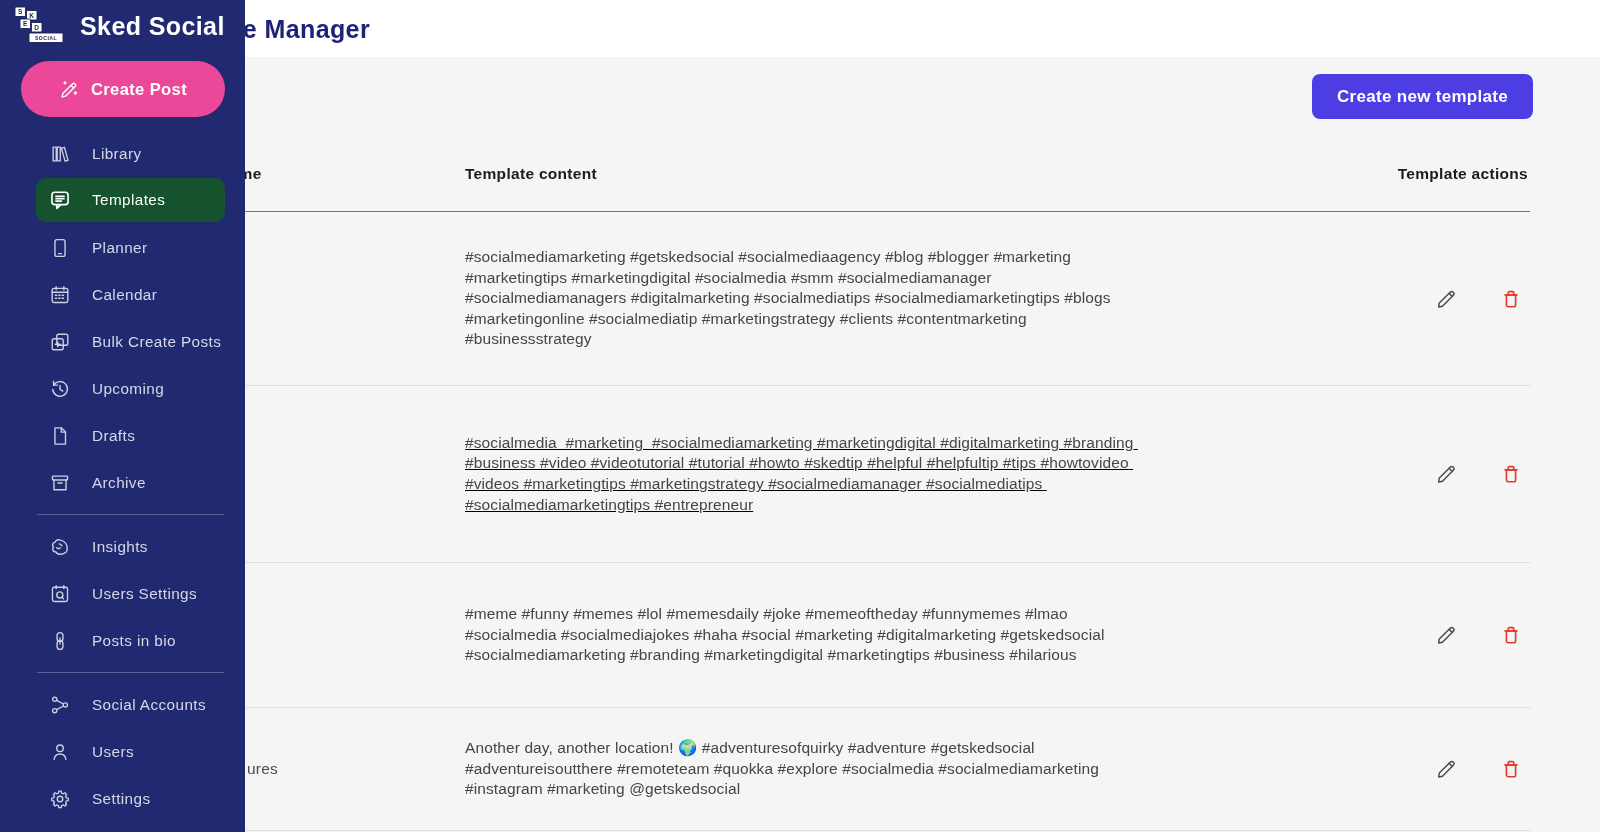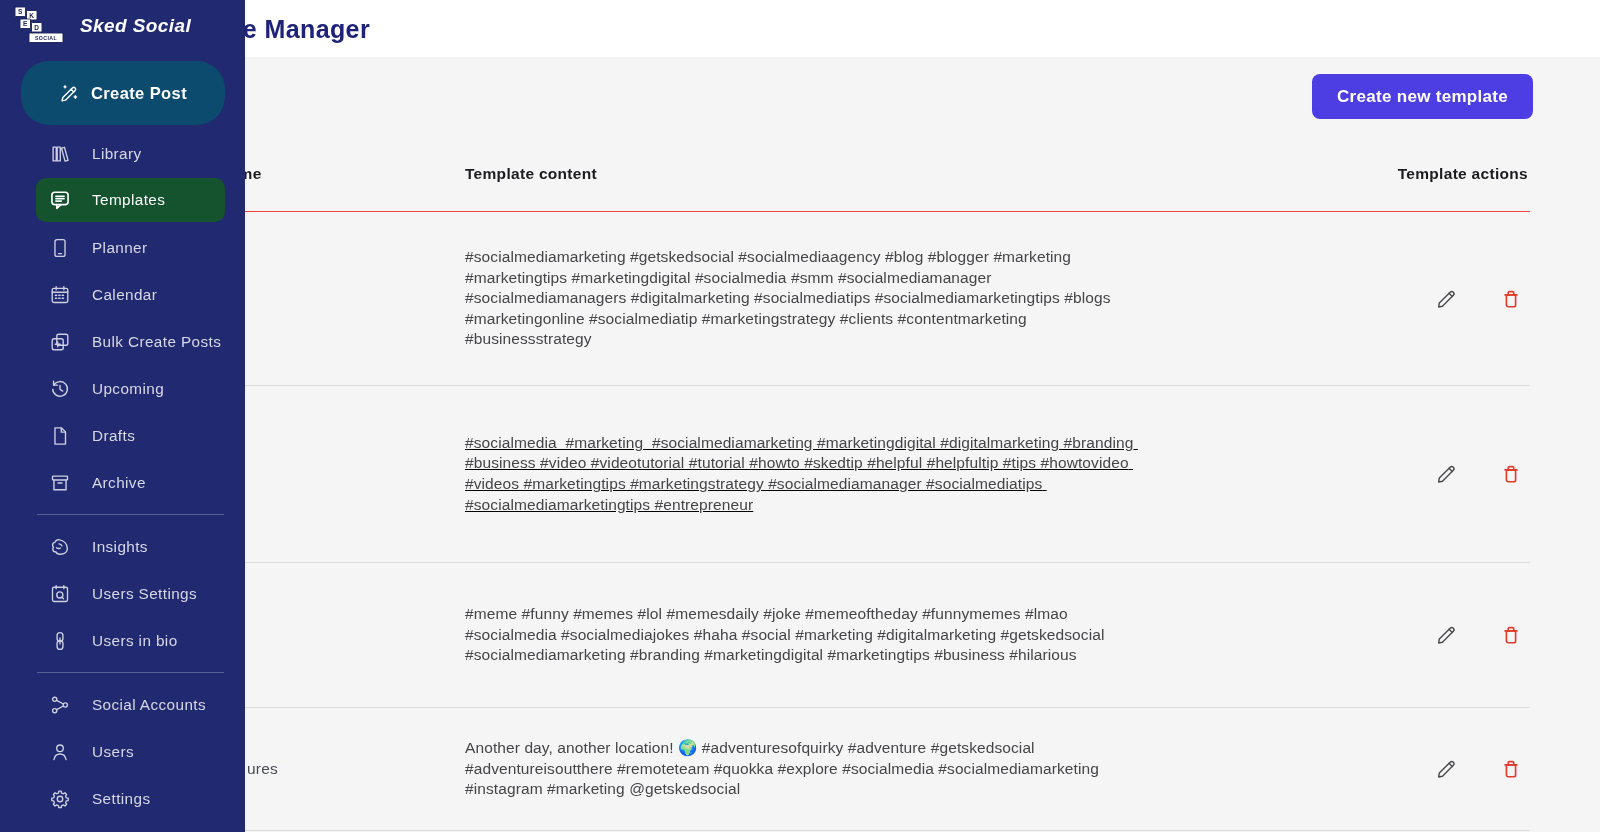--- a/index.html
+++ b/index.html
@@ -58,7 +58,7 @@
   }
   .brand { position:absolute; top:6px; left:13px; display:flex; align-items:center; gap:13px; }
   .brand-logo svg { width:54px; height:40px; display:block; }
-  .brand-name { font-size:19px; font-weight:bold; color:#ffffff; letter-spacing:.4px; white-space:nowrap;font-style:italic; }
+  .brand-name { font-size:25px; font-weight:bold; color:#ffffff; letter-spacing:.4px; white-space:nowrap; }
 
   .create-post {
     position:absolute; top:61px; left:21px; width:204px; height:64px;

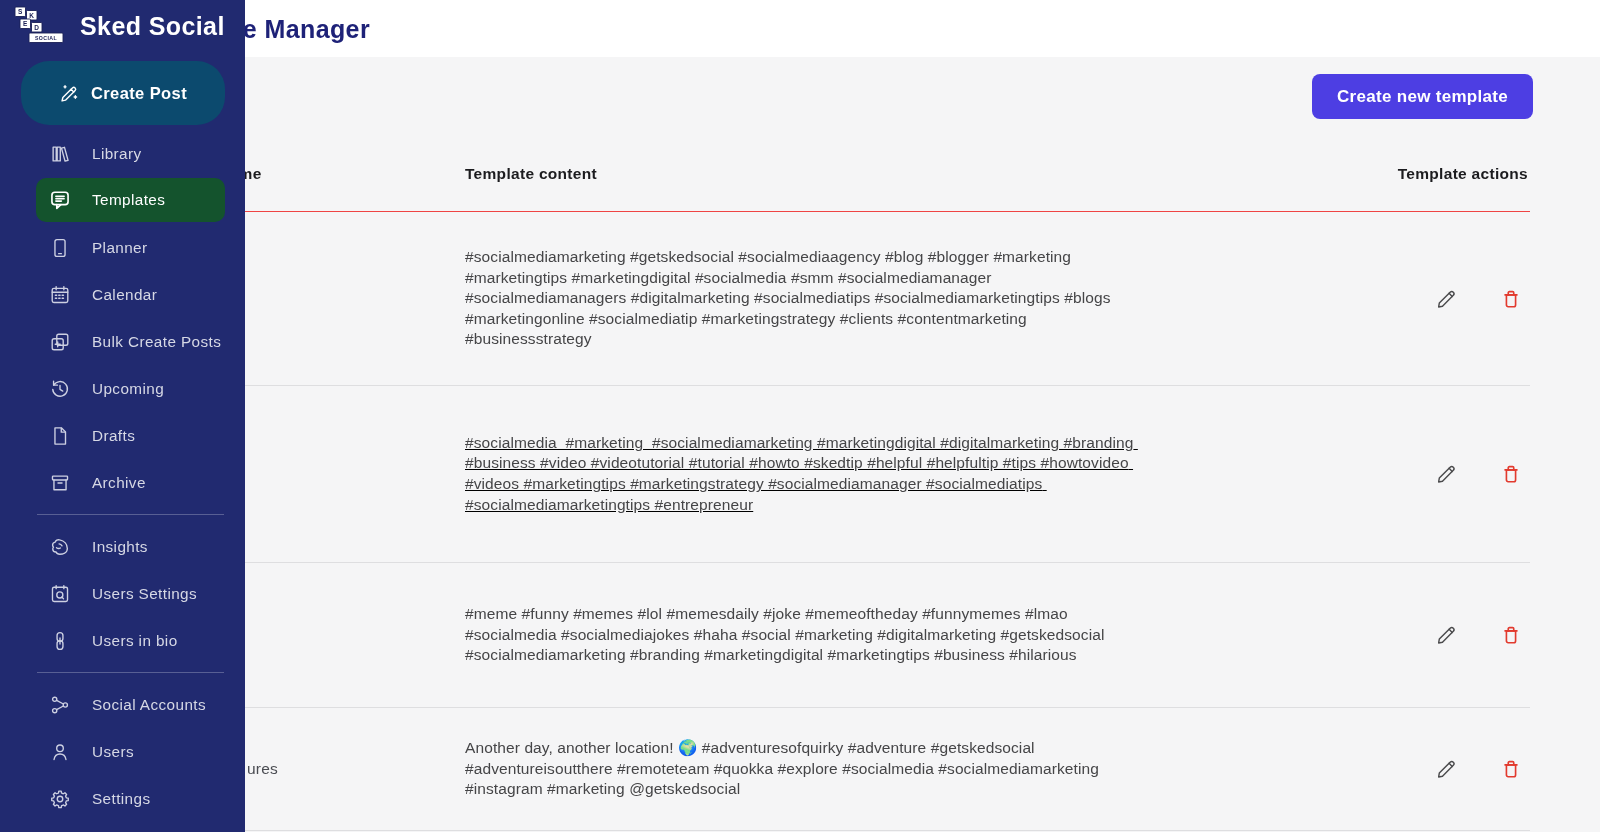--- a/index.html
+++ b/index.html
@@ -61,8 +61,8 @@
   .brand-name { font-size:25px; font-weight:bold; color:#ffffff; letter-spacing:.4px; white-space:nowrap; }
 
   .create-post {
-    position:absolute; top:61px; left:21px; width:204px; height:64px;
-    background:#0c4a6e; color:#fff; border:none; border-radius:28px;
+    position:absolute; top:61px; left:21px; width:204px; height:56px;
+    background:#ec4899; color:#fff; border:none; border-radius:28px;
     display:flex; align-items:center; justify-content:center; gap:11px;
     font-family:inherit; font-size:16.5px; font-weight:bold; letter-spacing:.4px; cursor:pointer;
   }

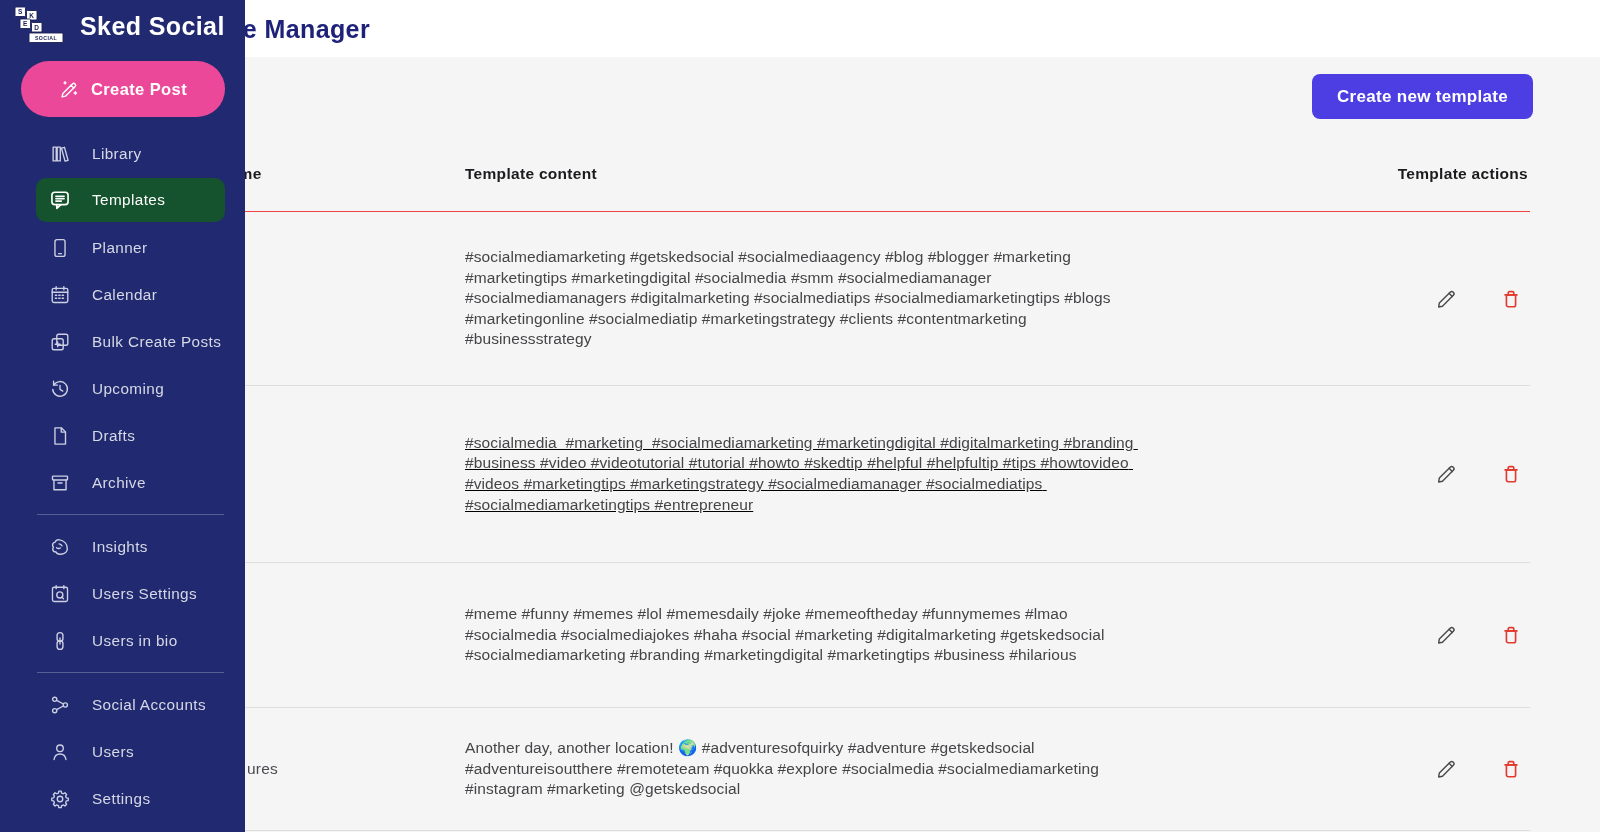--- a/index.html
+++ b/index.html
@@ -322,7 +322,7 @@
             <path d="M12 8.6v6.8"></path>
           </svg>
         </span>
-      <span>Users in bio</span>
+      <span>Posts in bio</span>
     </div>
 
     <div class="nav-divider"></div>

